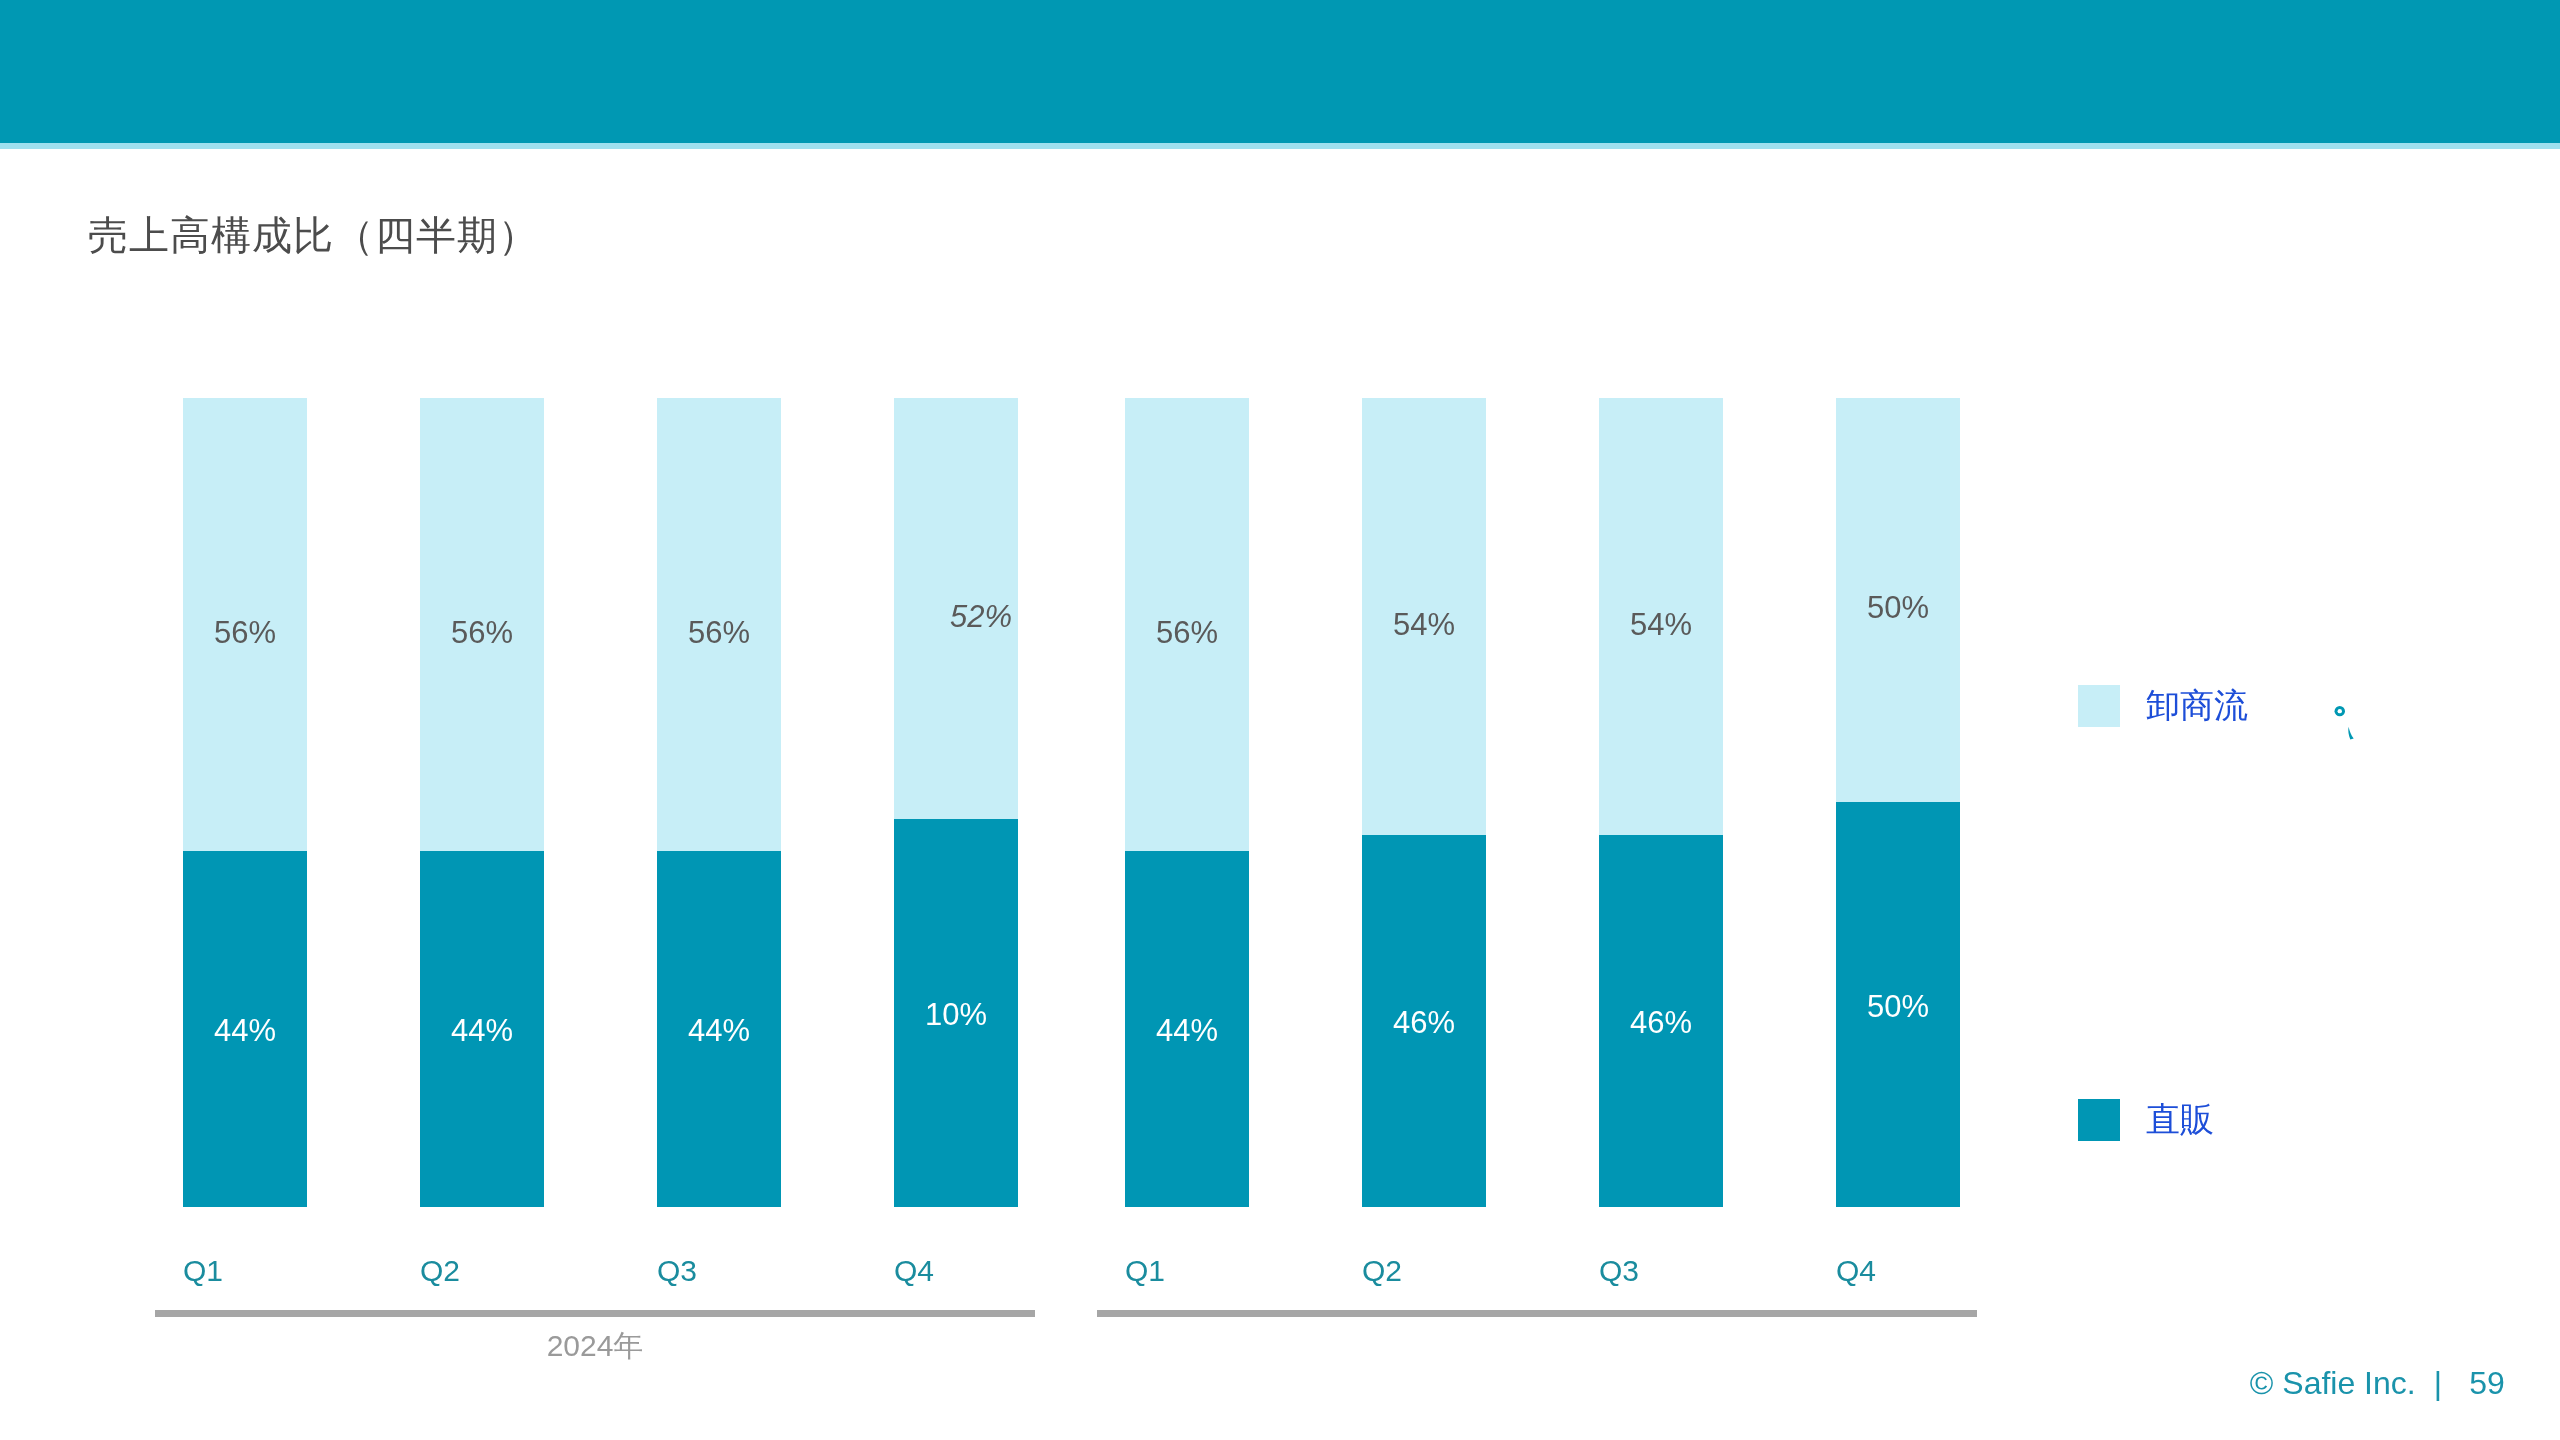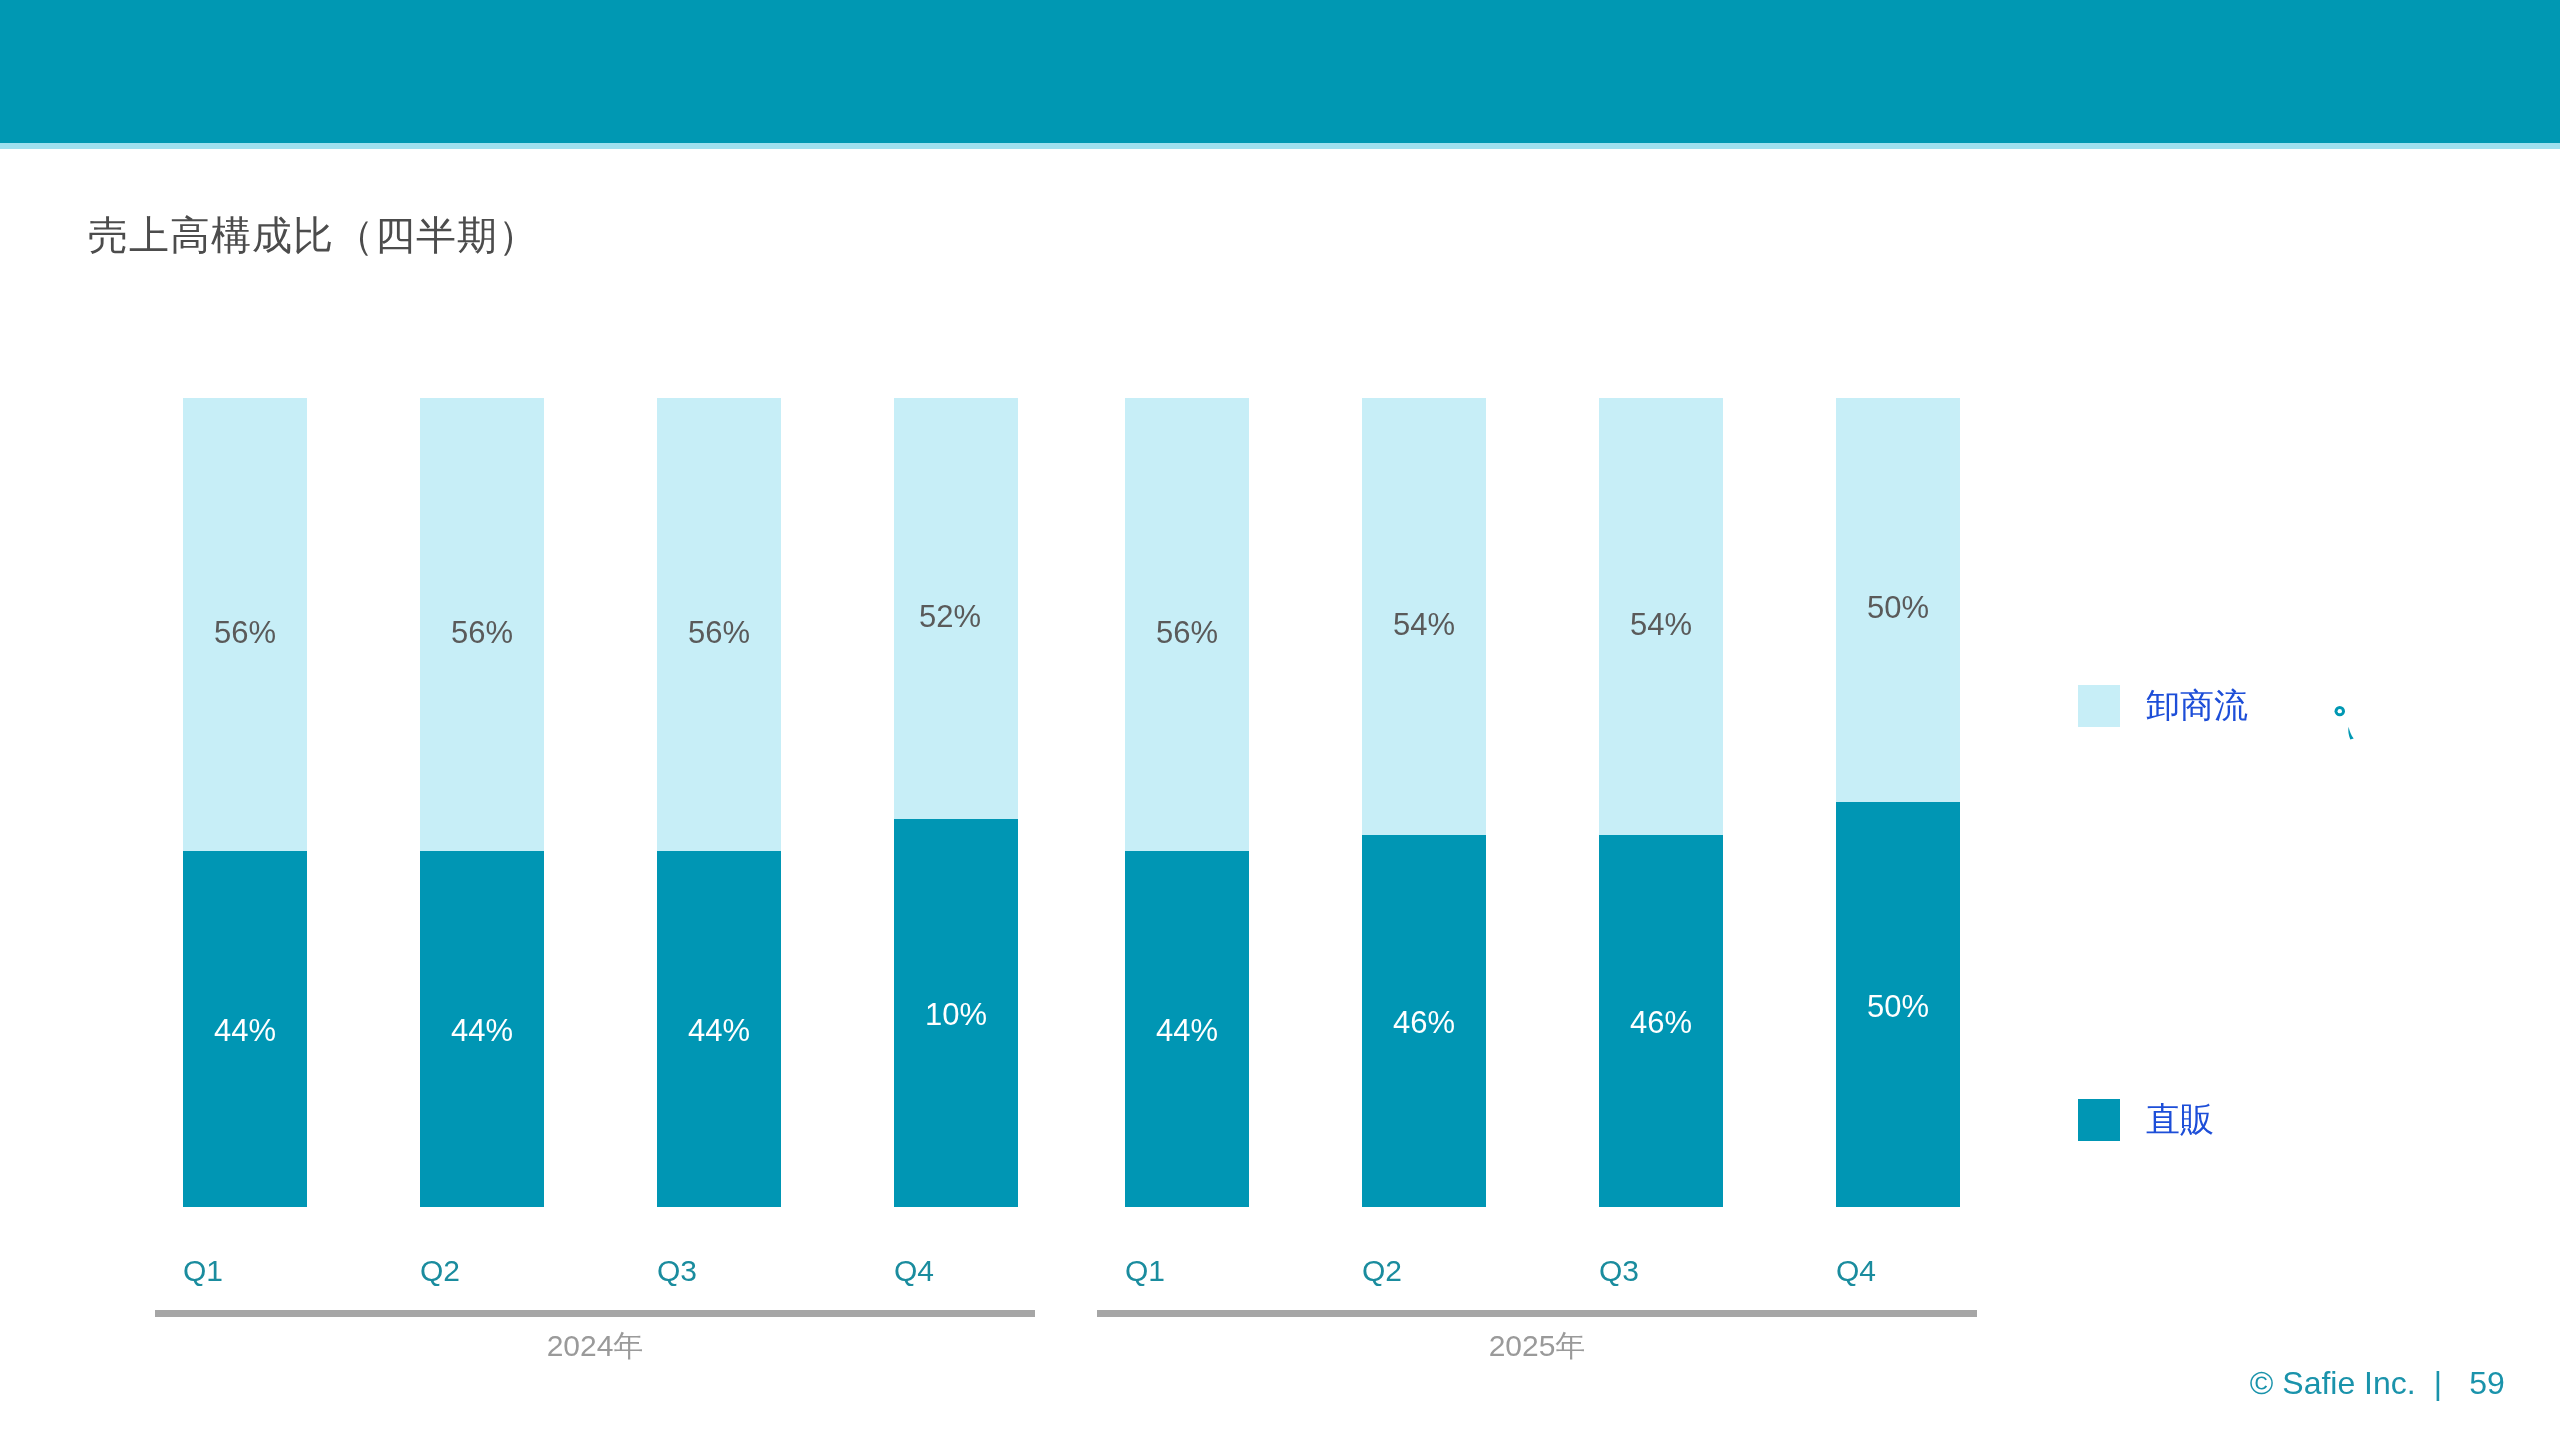--- a/index.html
+++ b/index.html
@@ -214,7 +214,7 @@
       <div class="seg seg-top" style="top: 0px; height: 421px; background: rgb(199, 238, 247);"></div>
       <div class="seg seg-bottom" style="top: 421px; height: 388px; background: rgb(0, 150, 180);"></div>
     </div>
-    <div class="seg-label label-top" style="left: 894px; width: 112px; top: 598.815px;">52%</div>
+    <div class="seg-label label-top" style="left: 925px; width: 112px; top: 598.815px; font-style: italic;">52%</div>
     <div class="seg-label label-bottom" style="left: 894px; width: 124px; top: 997px;">10%</div>
     <div class="q-label" style="left: 894px;">Q4</div>
     <div class="bar" style="left: 1125px; top: 398px; height: 809px;">

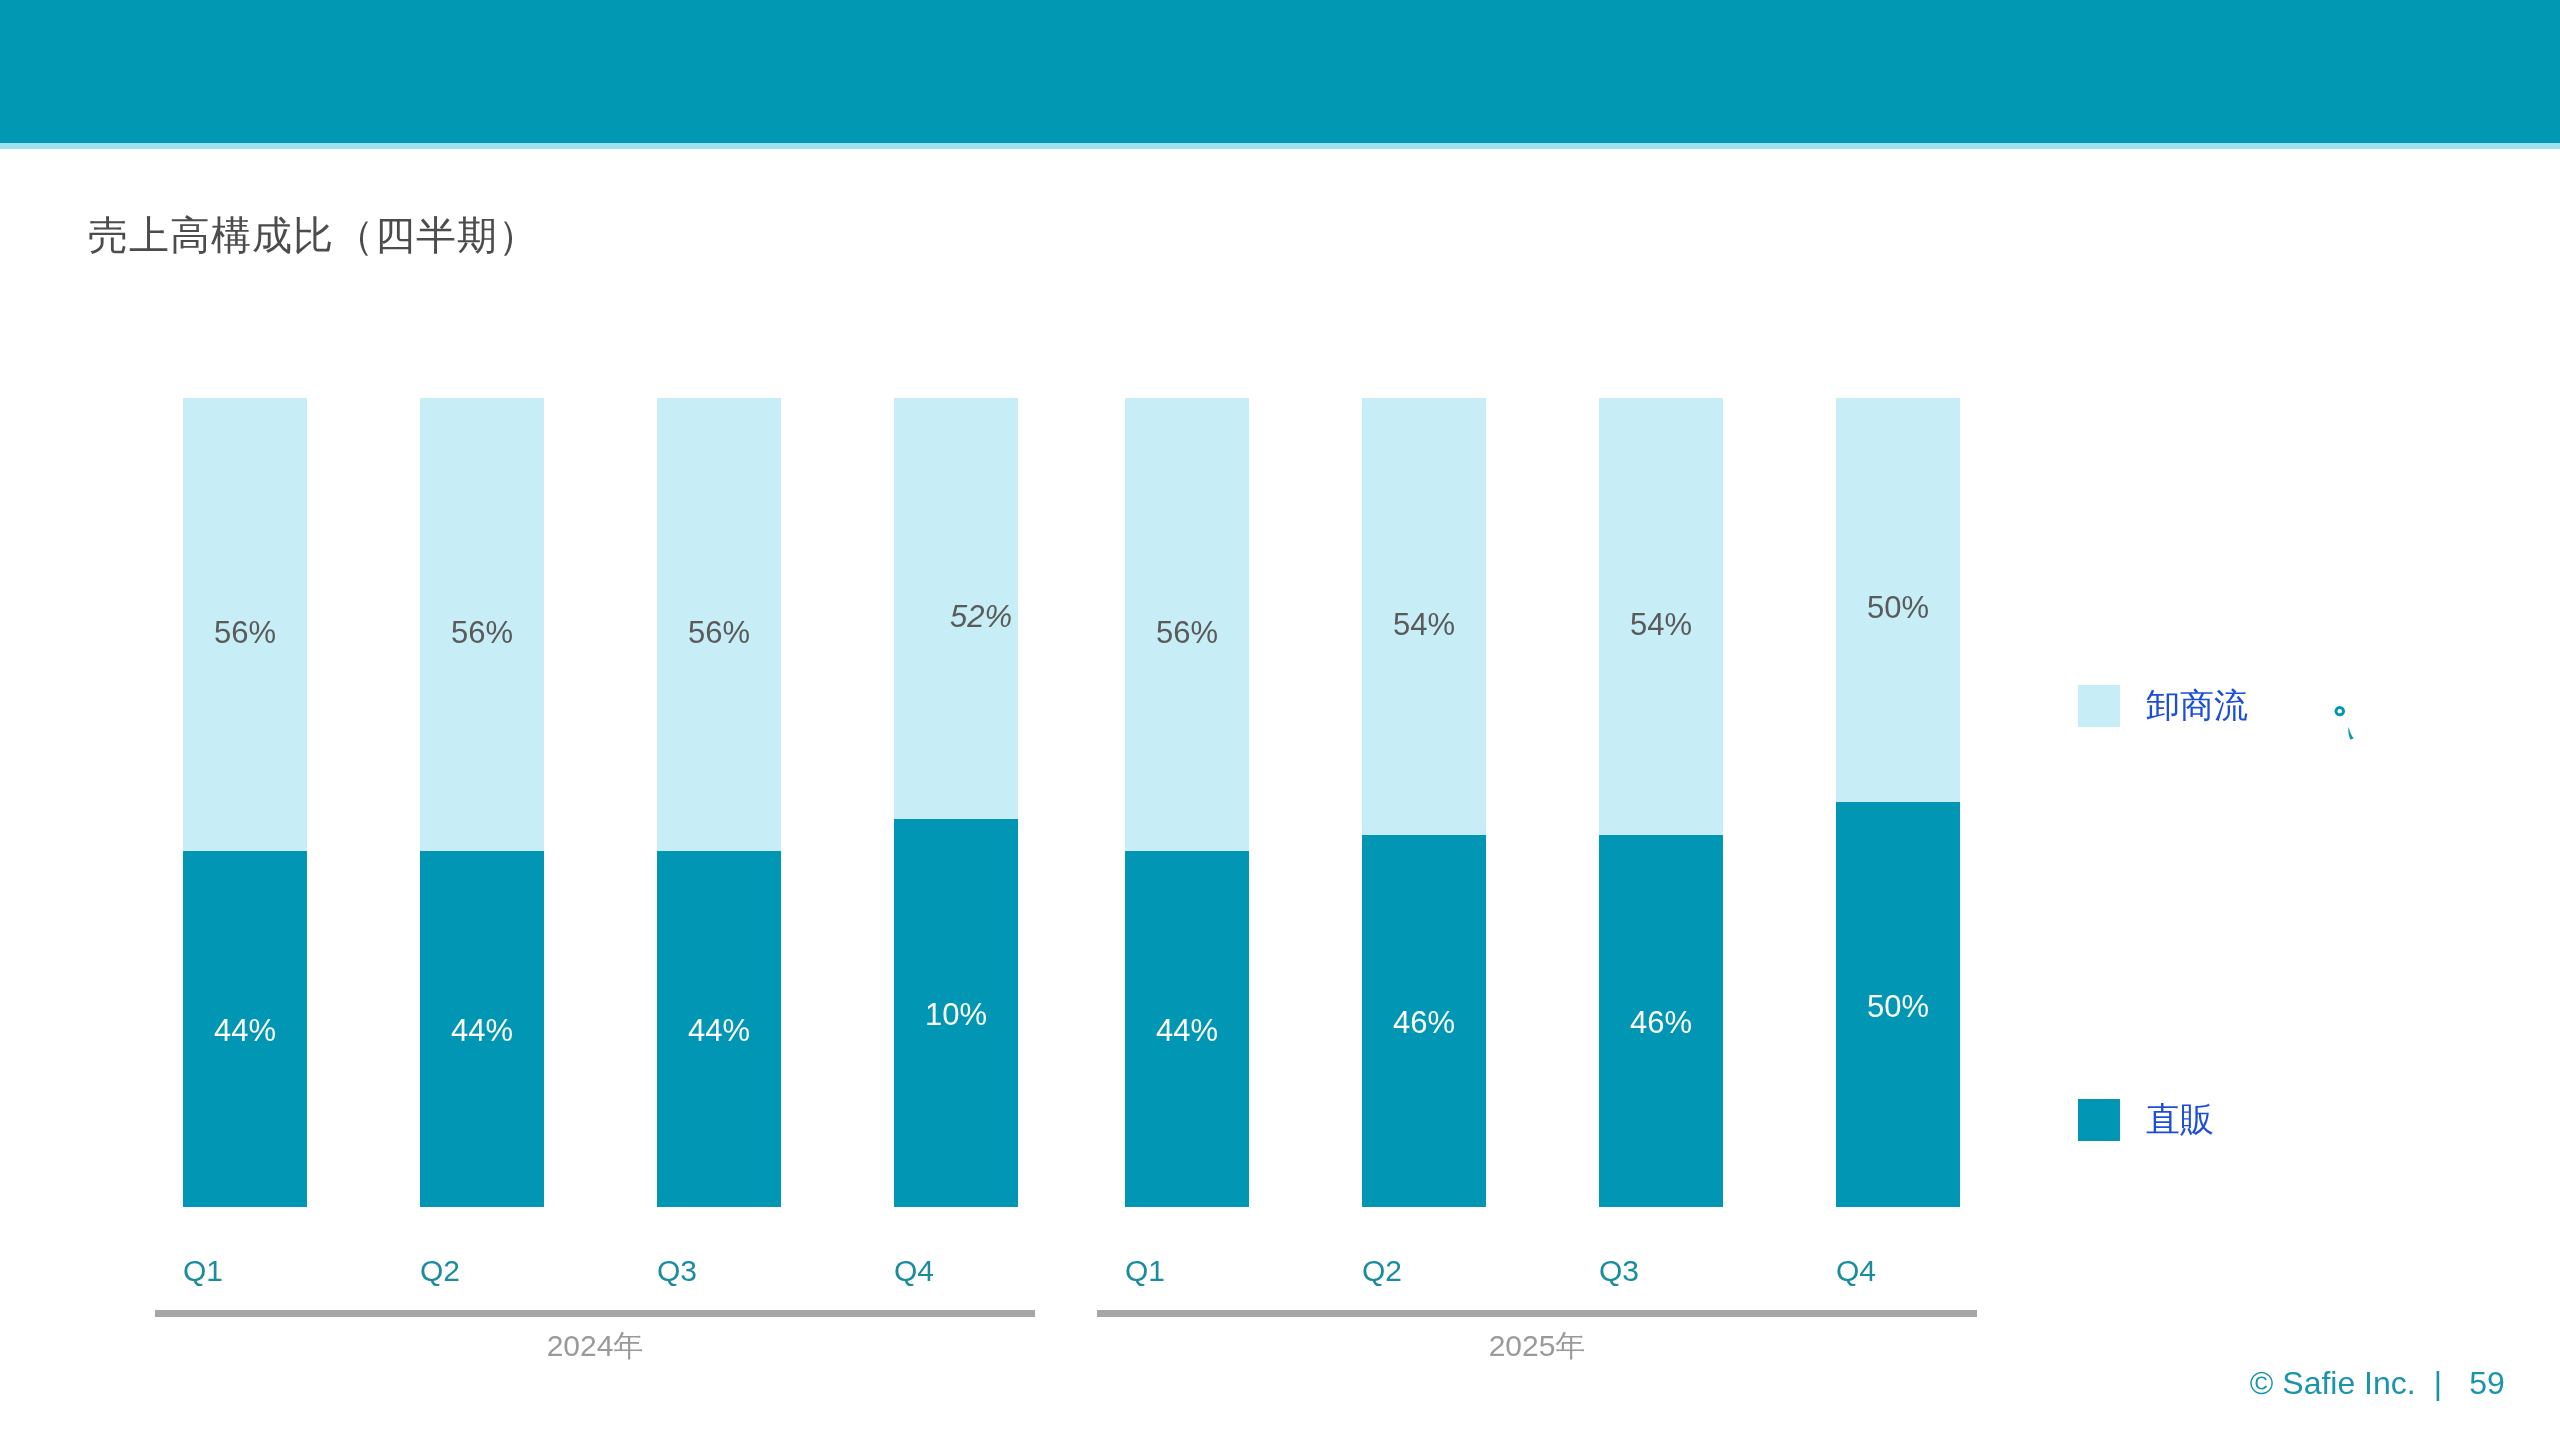--- a/index.html
+++ b/index.html
@@ -248,7 +248,6 @@
     <div class="group-rule" style="left: 155px; width: 880px;"></div>
     <div class="group-label" style="left: 395px; width: 400px;">2024年</div>
     <div class="group-rule" style="left: 1097px; width: 880px;"></div>
-    <div class="group-label" style="left: 1337px; width: 400px;">2025年</div>
   </div>
 
 <div class="legend-item" id="legend-0" style="left:2078px; top:683px;">

